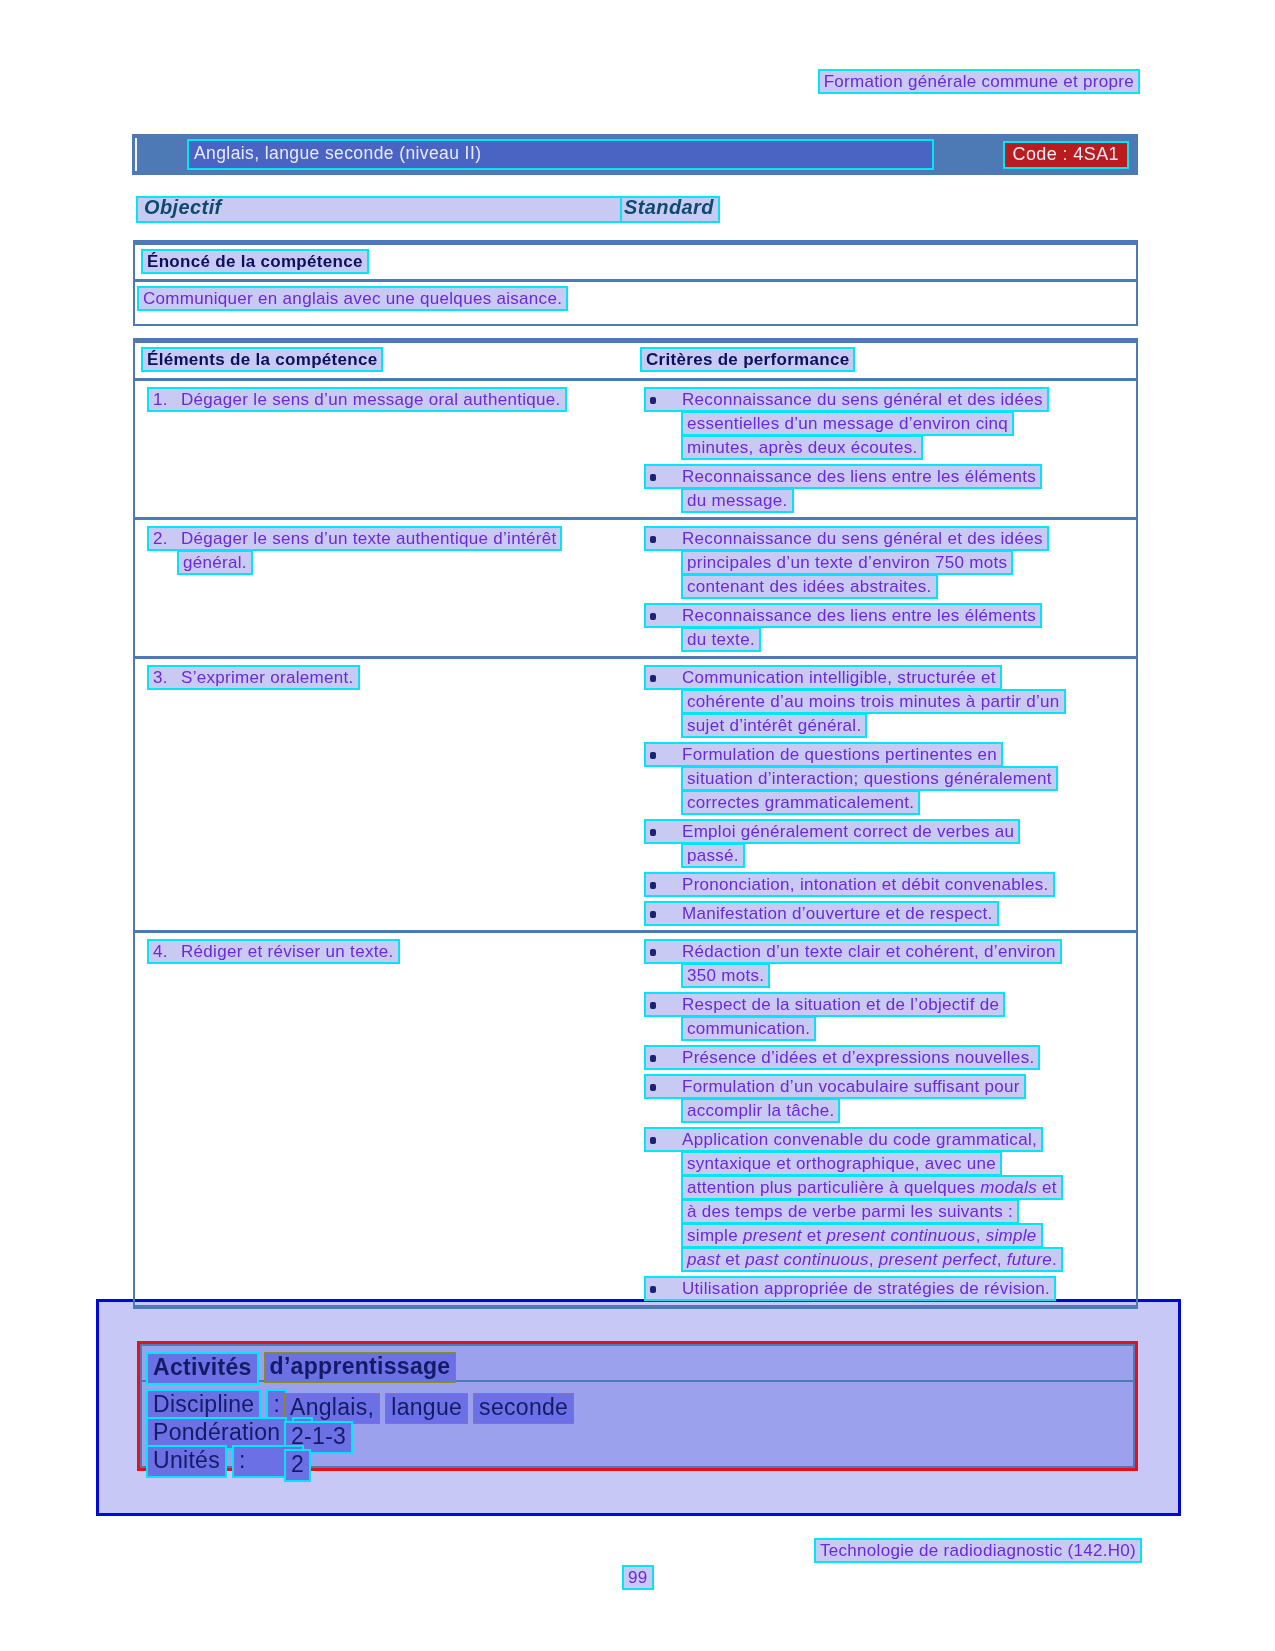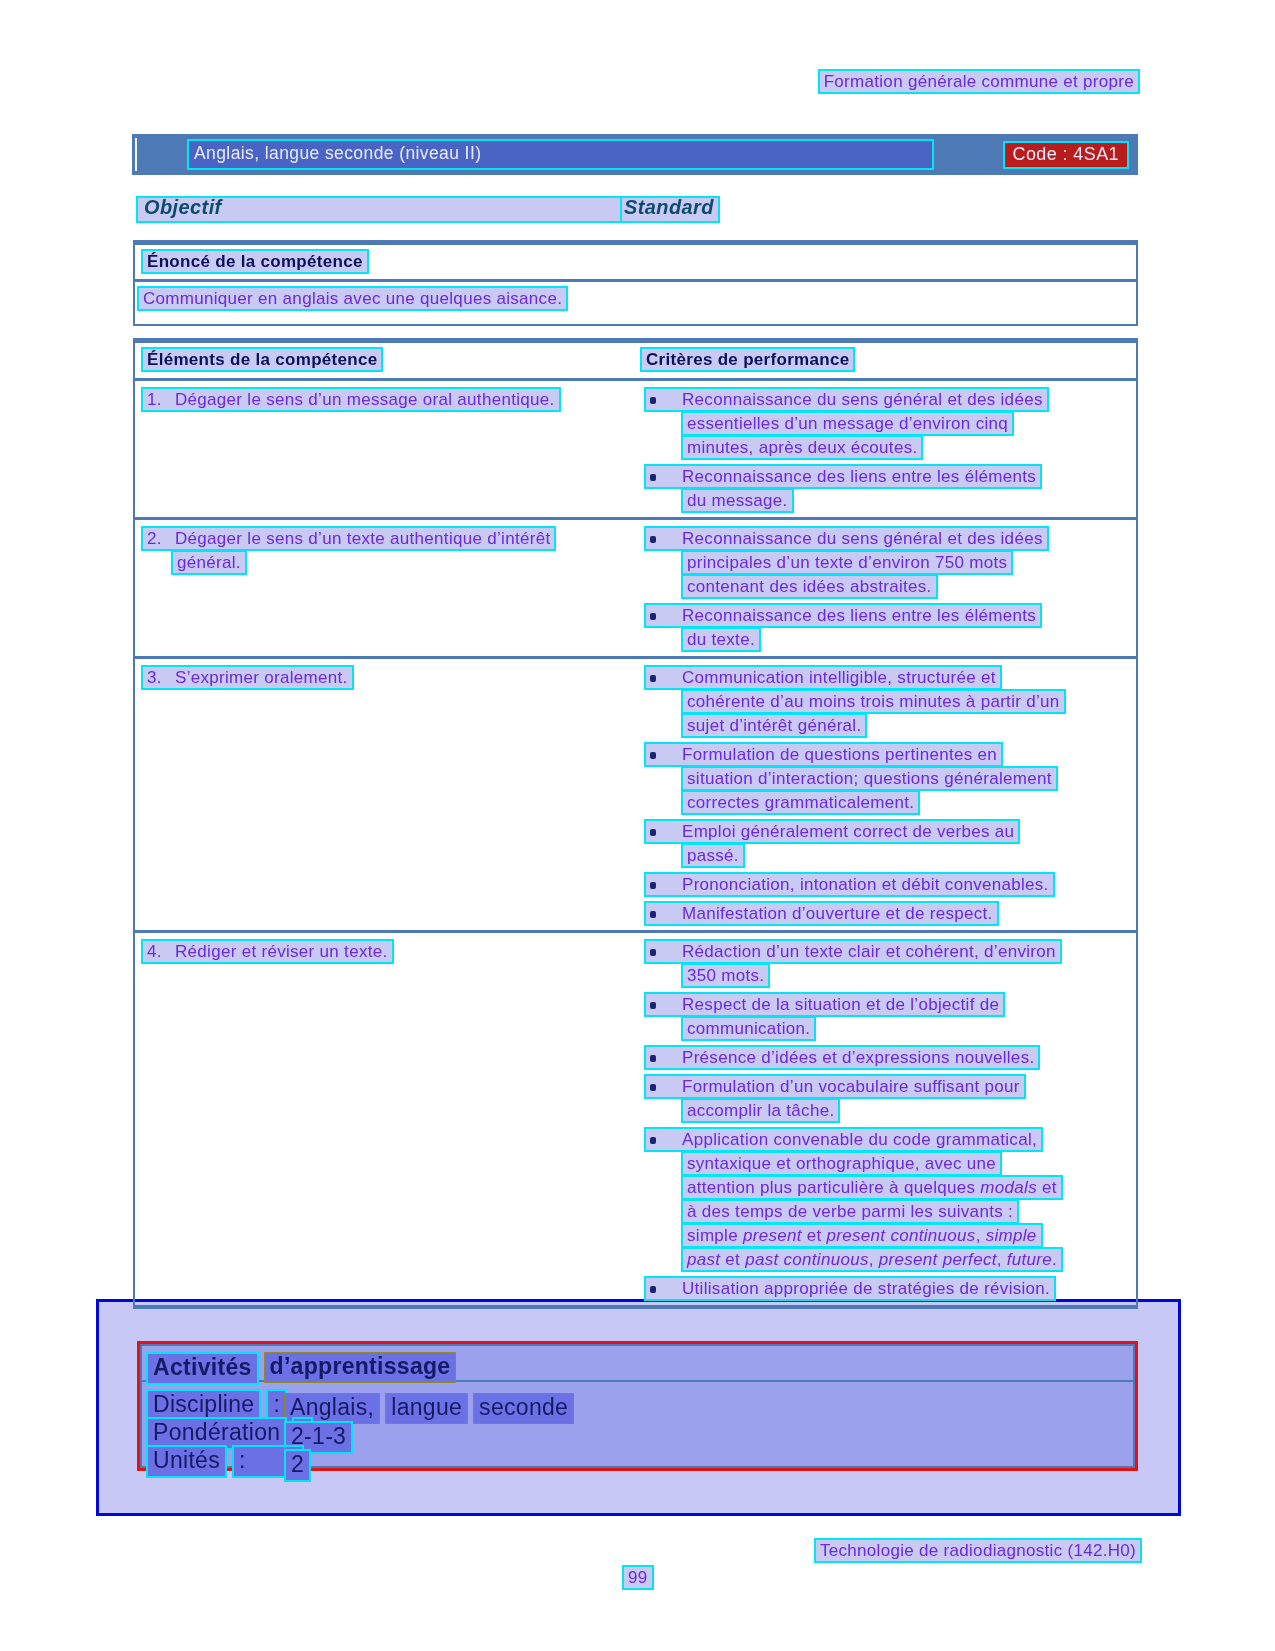--- a/index.html
+++ b/index.html
@@ -47,7 +47,7 @@
   .t2row{display:flex;border-top:3px solid #4d79b4;padding:7px 0 4px 0;}
   .t2row .cl{width:505px;}
   .t2row .cr{flex:1;}
-  .elem{margin-left:12px;width:478px;line-height:24px;text-indent:-30px;padding-left:24px;}
+  .elem{margin-left:18px;width:478px;line-height:24px;text-indent:-30px;padding-left:24px;}
   .nsp{display:inline-block;width:28px;text-indent:0;}
   .crit{margin-left:4px;width:452px;line-height:24px;text-indent:-37px;padding-left:37px;
         margin-bottom:5px;}

